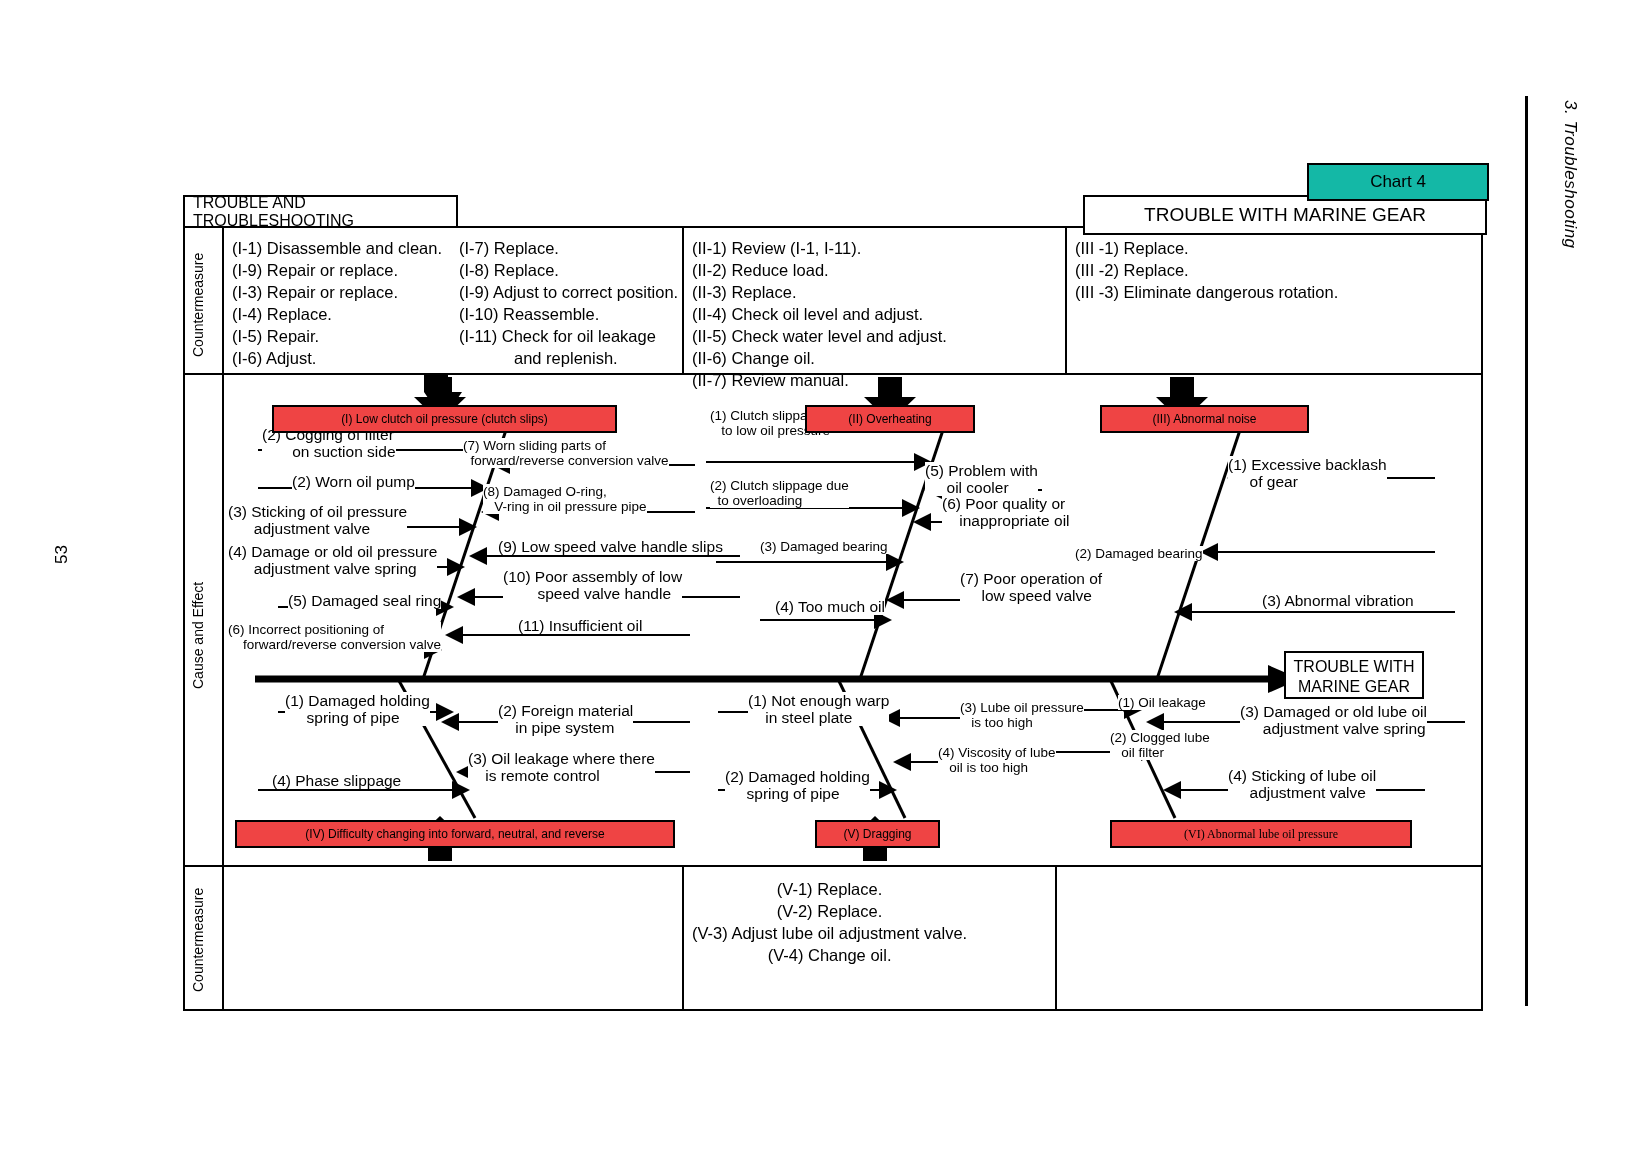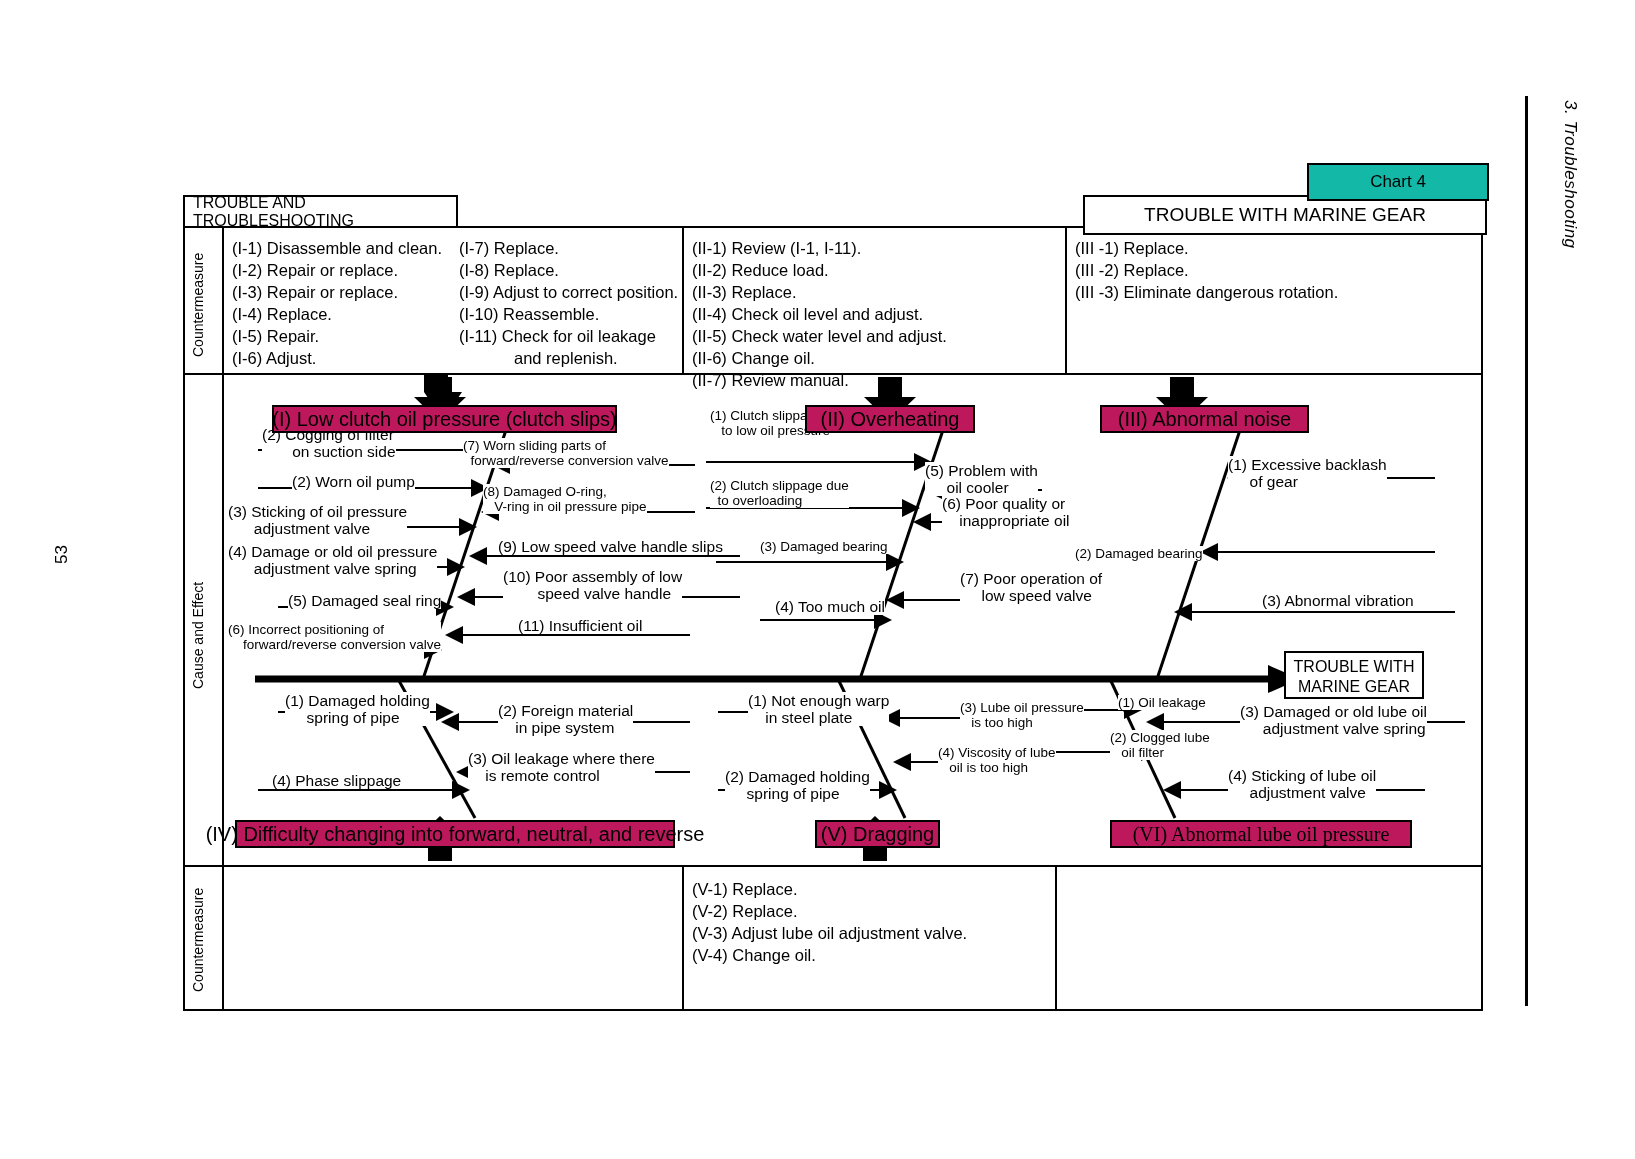--- a/index.html
+++ b/index.html
@@ -209,7 +209,7 @@
   <div class="side-label" style="left:190px; top:880px; height:120px;">Countermeasure</div>
 
   <div class="cm-text" style="left:232px; top:237px;">(I-1) Disassemble and clean.
-(I-2) Repair or replace.
+(I-9) Repair or replace.
 (I-3) Repair or replace.
 (I-4) Replace.
 (I-5) Repair.

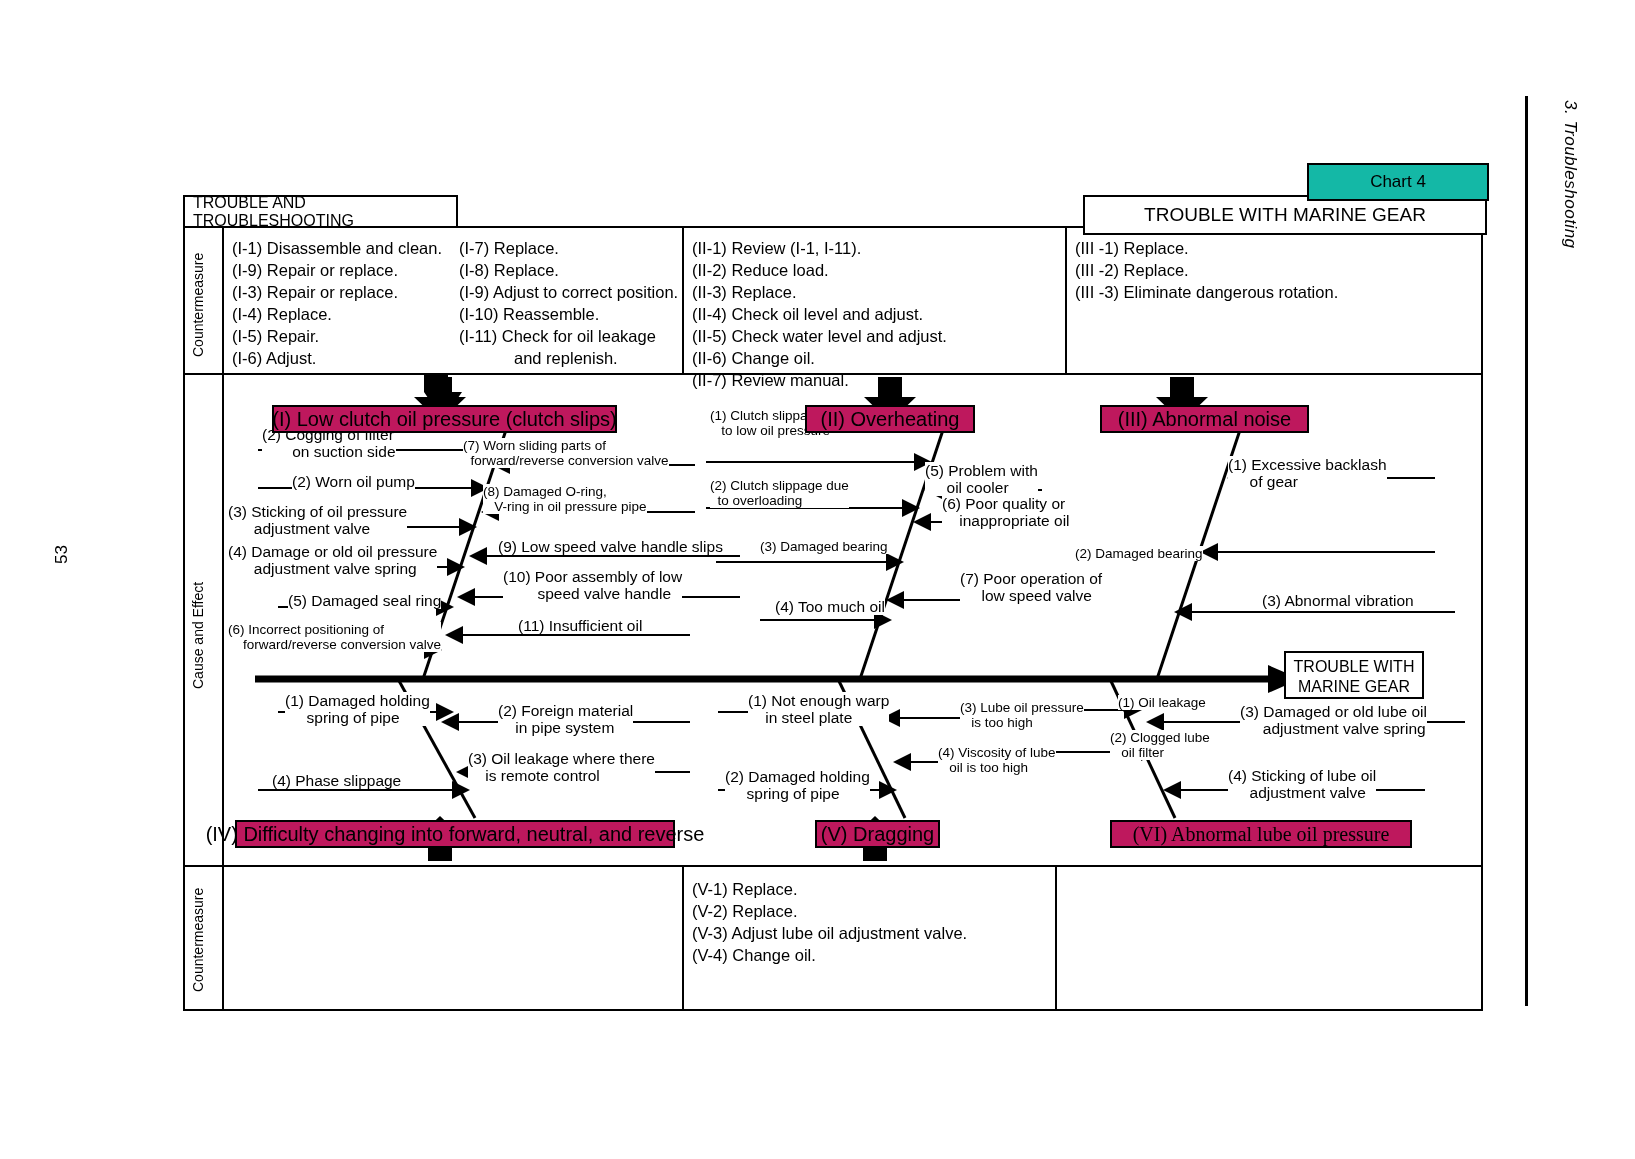--- a/index.html
+++ b/index.html
@@ -131,11 +131,11 @@
   .nodebox {
     position: absolute;
     border: 2px solid #000;
-    background: #be185d;
+    background: #ef4444;
     display: flex;
     align-items: center;
     justify-content: center;
-    font-size: 20px;
+    font-size: 12px;
     padding: 2px 8px;
     box-sizing: border-box;
     white-space: nowrap;

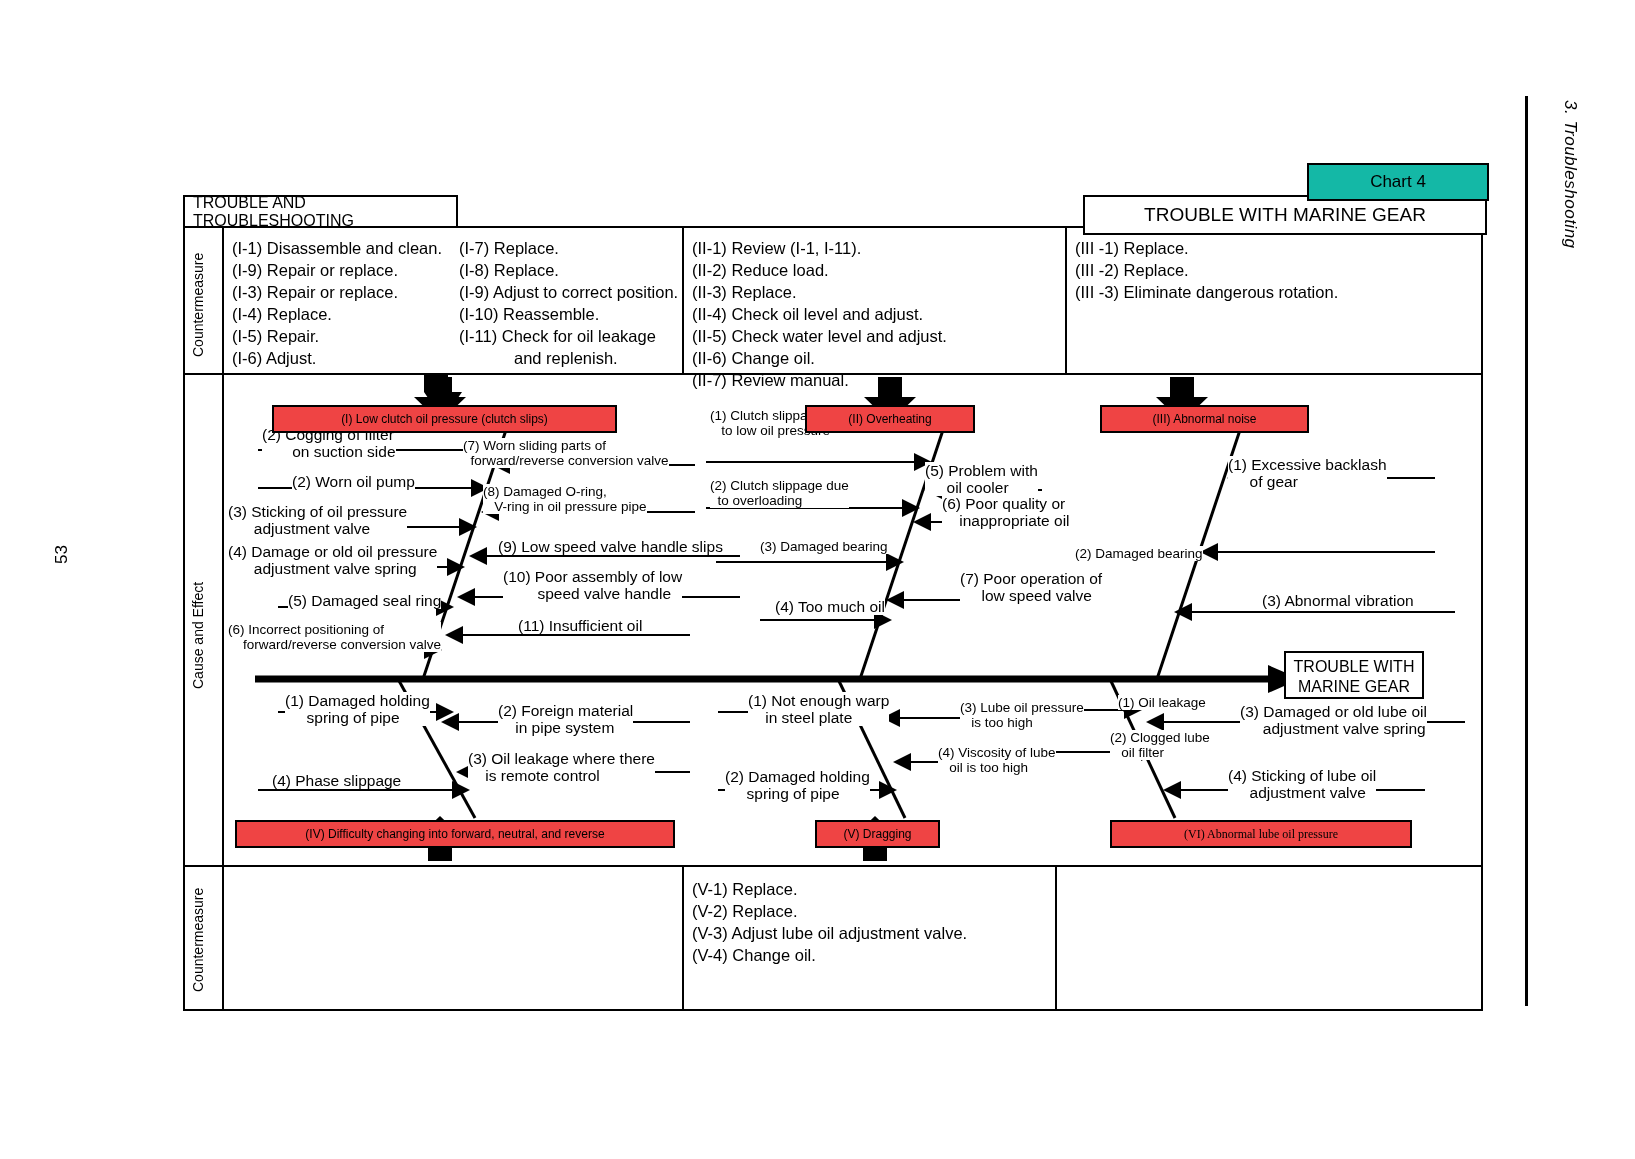--- a/index.html
+++ b/index.html
@@ -231,7 +231,7 @@
 (III -2) Replace.
 (III -3) Eliminate dangerous rotation.</div>
 
-  <div class="cm-text" style="left:692px; top:878px;">(V-1) Replace.
+  <div class="cm-text" style="left:692px; top:878px;text-align:center;">(V-1) Replace.
 (V-2) Replace.
 (V-3) Adjust lube oil adjustment valve.
 (V-4) Change oil.</div>

